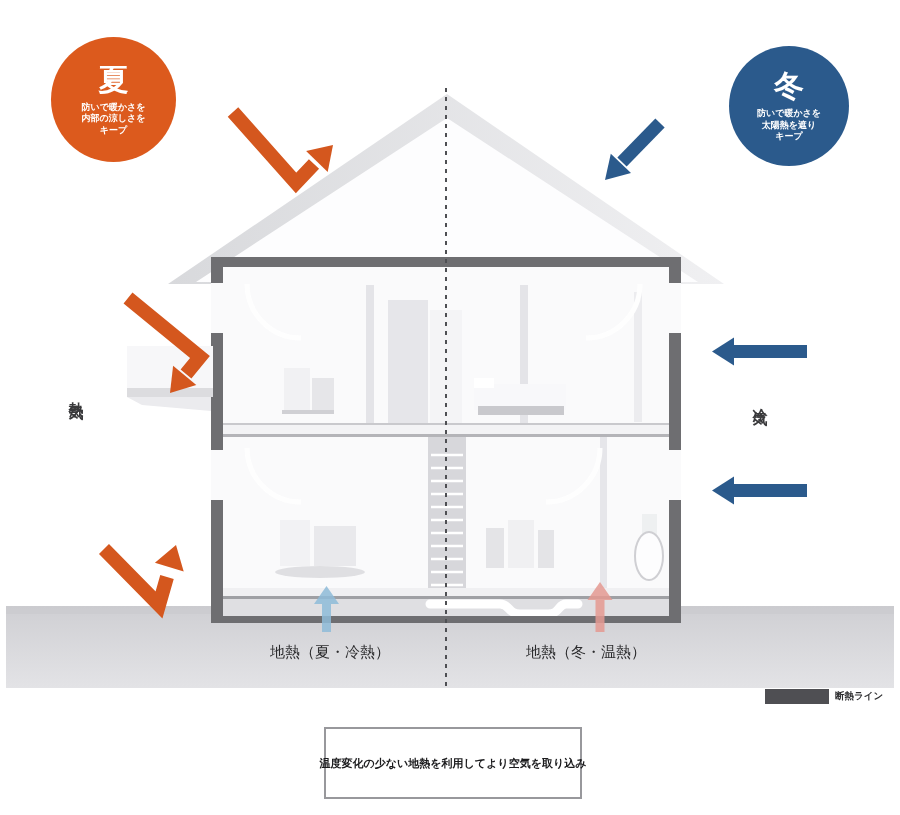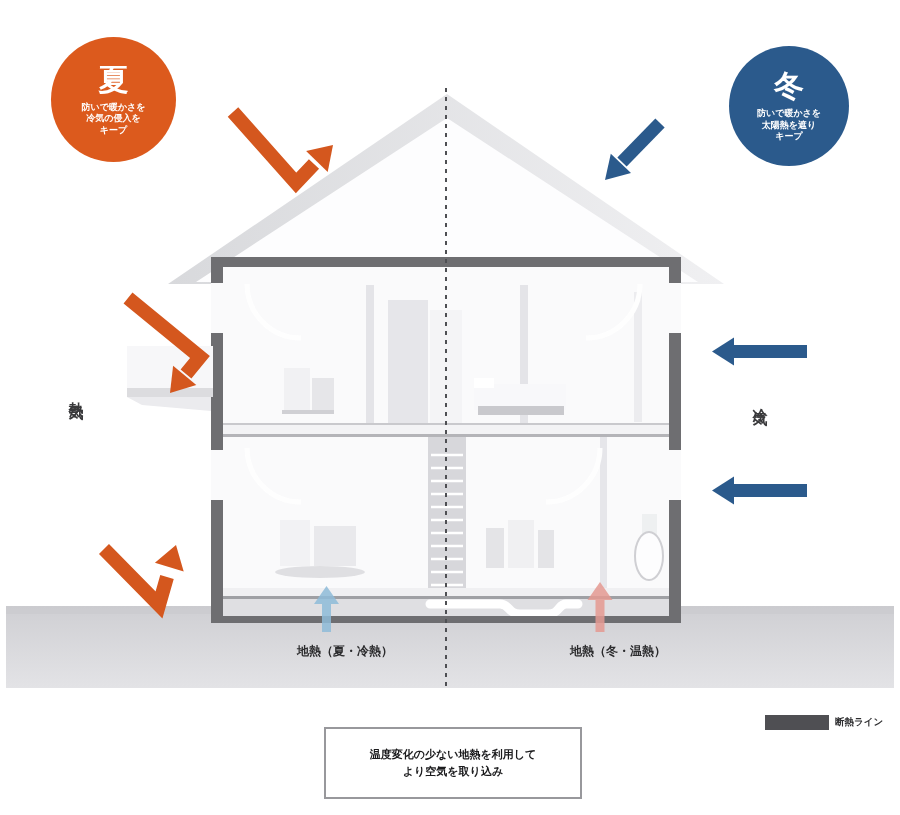--- a/index.html
+++ b/index.html
@@ -182,7 +182,7 @@
   <div class="badge badge-summer">
     <div class="badge-symbol">夏</div>
     <div class="badge-line">防いで暖かさを</div>
-    <div class="badge-line">冷気の侵入を</div>
+    <div class="badge-line">内部の涼しさを</div>
     <div class="badge-line">キープ</div>
   </div>
 

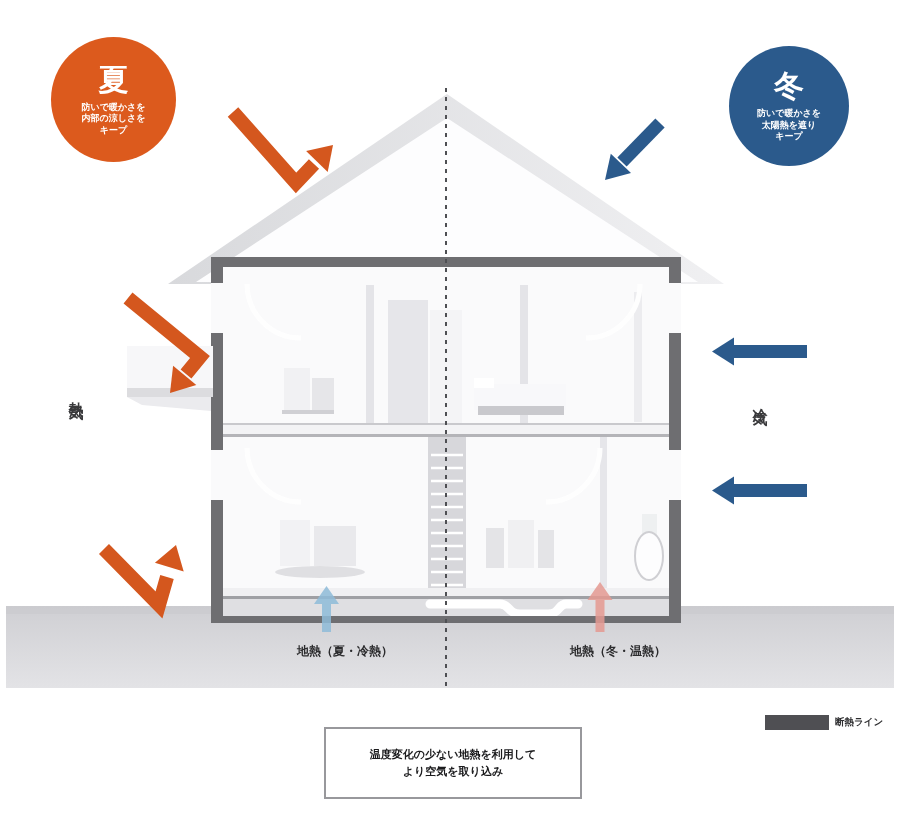--- a/index.html
+++ b/index.html
@@ -23,7 +23,7 @@
   .air-left{left:66px;top:390px;}
   .air-right{left:750px;top:396px;}
   .ground-label{
-    position:absolute;width:150px;text-align:center;font-size:12px;font-weight:bold;color:#2b2b2d;
+    position:absolute;width:150px;font-size:15px;font-weight:normal;color:#2b2b2d;
   }
   .ground-summer{left:270px;top:643px;}
   .ground-winter{left:543px;top:643px;}

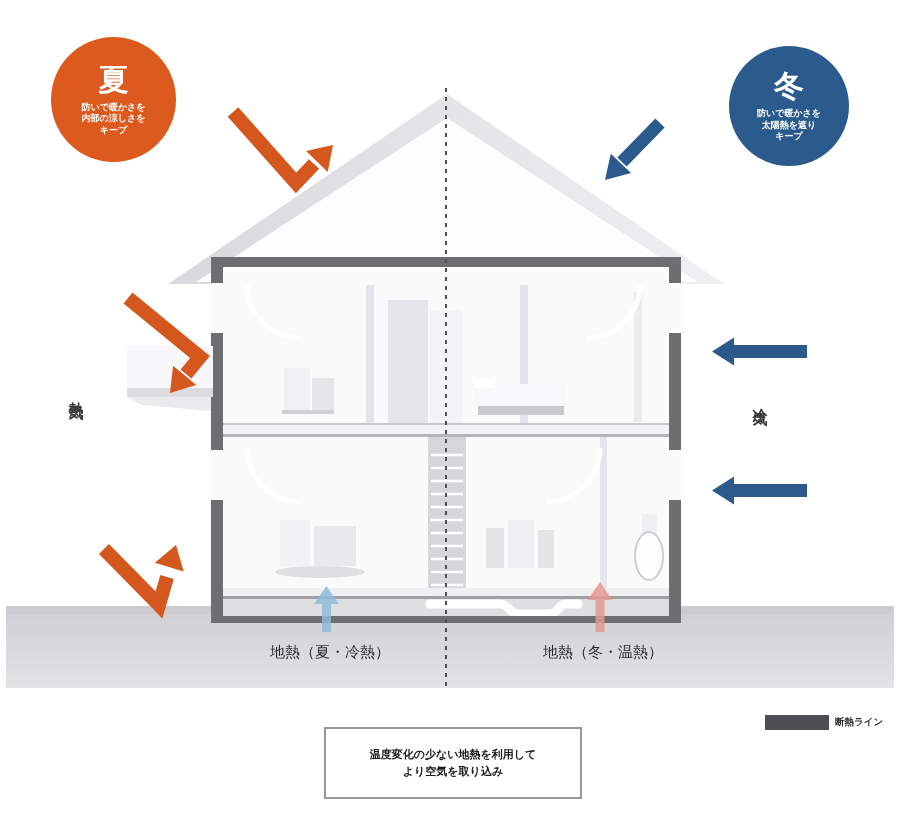--- a/index.html
+++ b/index.html
@@ -26,7 +26,7 @@
     position:absolute;width:150px;font-size:15px;font-weight:normal;color:#2b2b2d;
   }
   .ground-summer{left:270px;top:643px;}
-  .ground-winter{left:543px;top:643px;}
+  .ground-winter{left:526px;top:643px;}
   .legend{position:absolute;left:765px;top:689px;display:flex;align-items:center;gap:6px;margin-top:26px;}
   .legend-swatch{width:64px;height:15px;background:var(--insulation-swatch);}
   .legend-label{font-size:9.5px;font-weight:bold;color:#2e2e30;white-space:nowrap;}

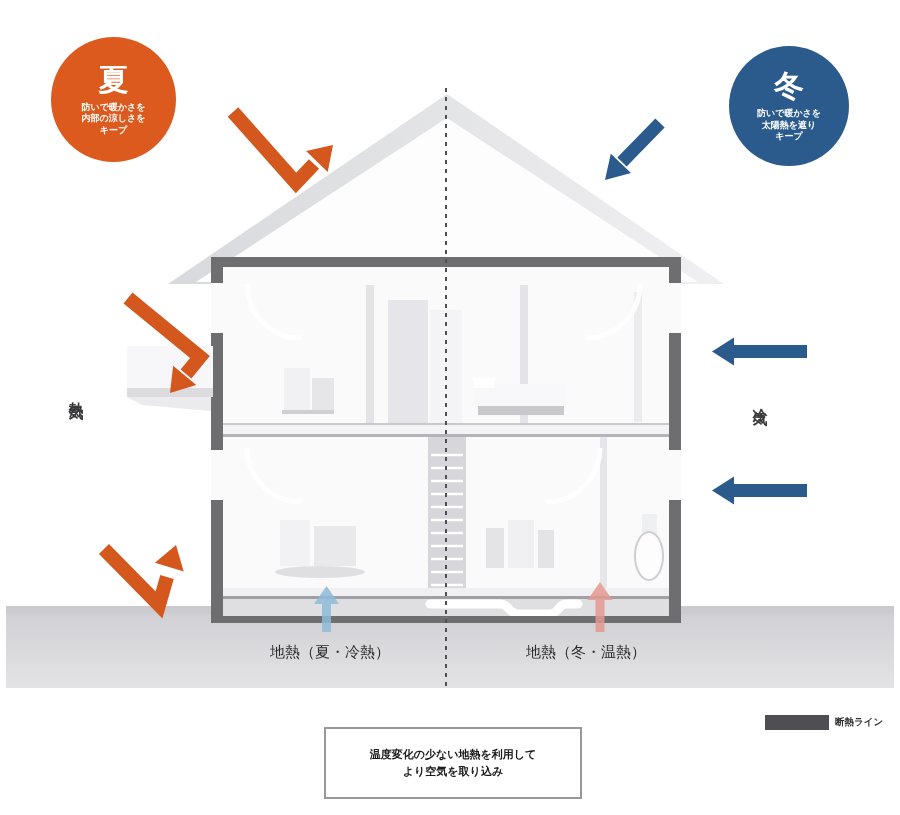--- a/index.html
+++ b/index.html
@@ -27,7 +27,7 @@
   }
   .ground-summer{left:270px;top:643px;}
   .ground-winter{left:526px;top:643px;}
-  .legend{position:absolute;left:765px;top:689px;display:flex;align-items:center;gap:6px;margin-top:26px;}
+  .legend{position:absolute;left:765px;top:689px;display:flex;align-items:center;gap:6px;}
   .legend-swatch{width:64px;height:15px;background:var(--insulation-swatch);}
   .legend-label{font-size:9.5px;font-weight:bold;color:#2e2e30;white-space:nowrap;}
   .caption{

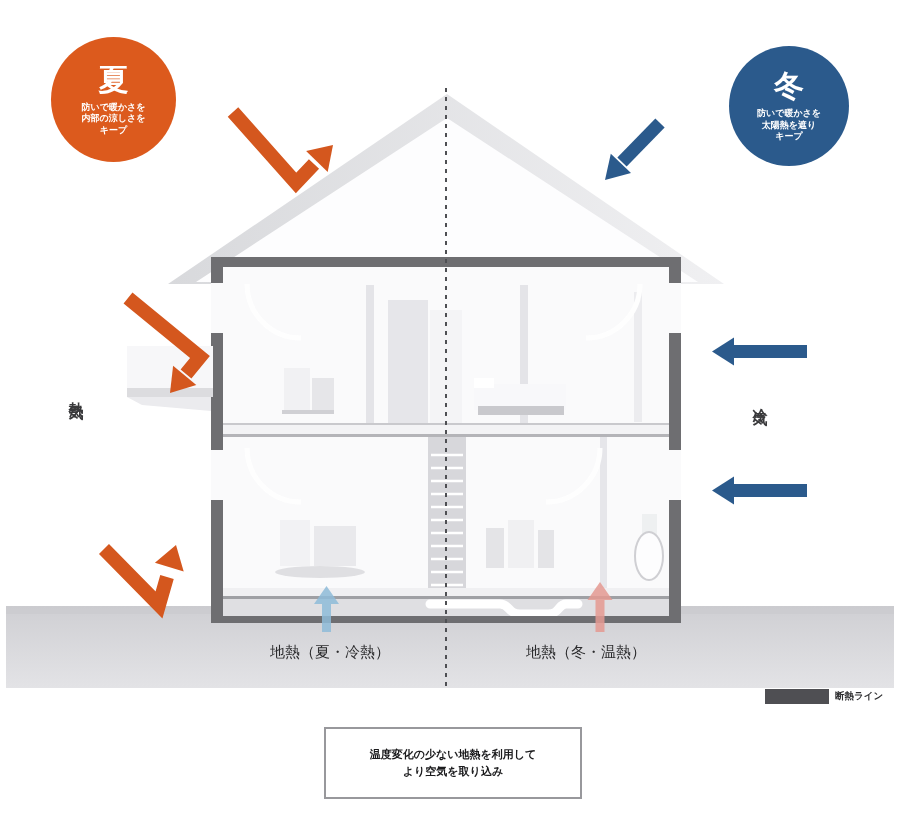--- a/index.html
+++ b/index.html
@@ -32,7 +32,7 @@
   .legend-label{font-size:9.5px;font-weight:bold;color:#2e2e30;white-space:nowrap;}
   .caption{
     position:absolute;left:324px;top:727px;width:254px;height:68px;background:#fff;
-    border:2px solid #98989c;display:flex;flex-direction:column;align-items:center;justify-content:center;
+    border:2px solid #98989c;display:flex;flex-direction:row;align-items:center;justify-content:center;
   }
   .caption-line{font-size:11px;font-weight:bold;line-height:17px;color:#1b1b1d;white-space:nowrap;}
 </style>

